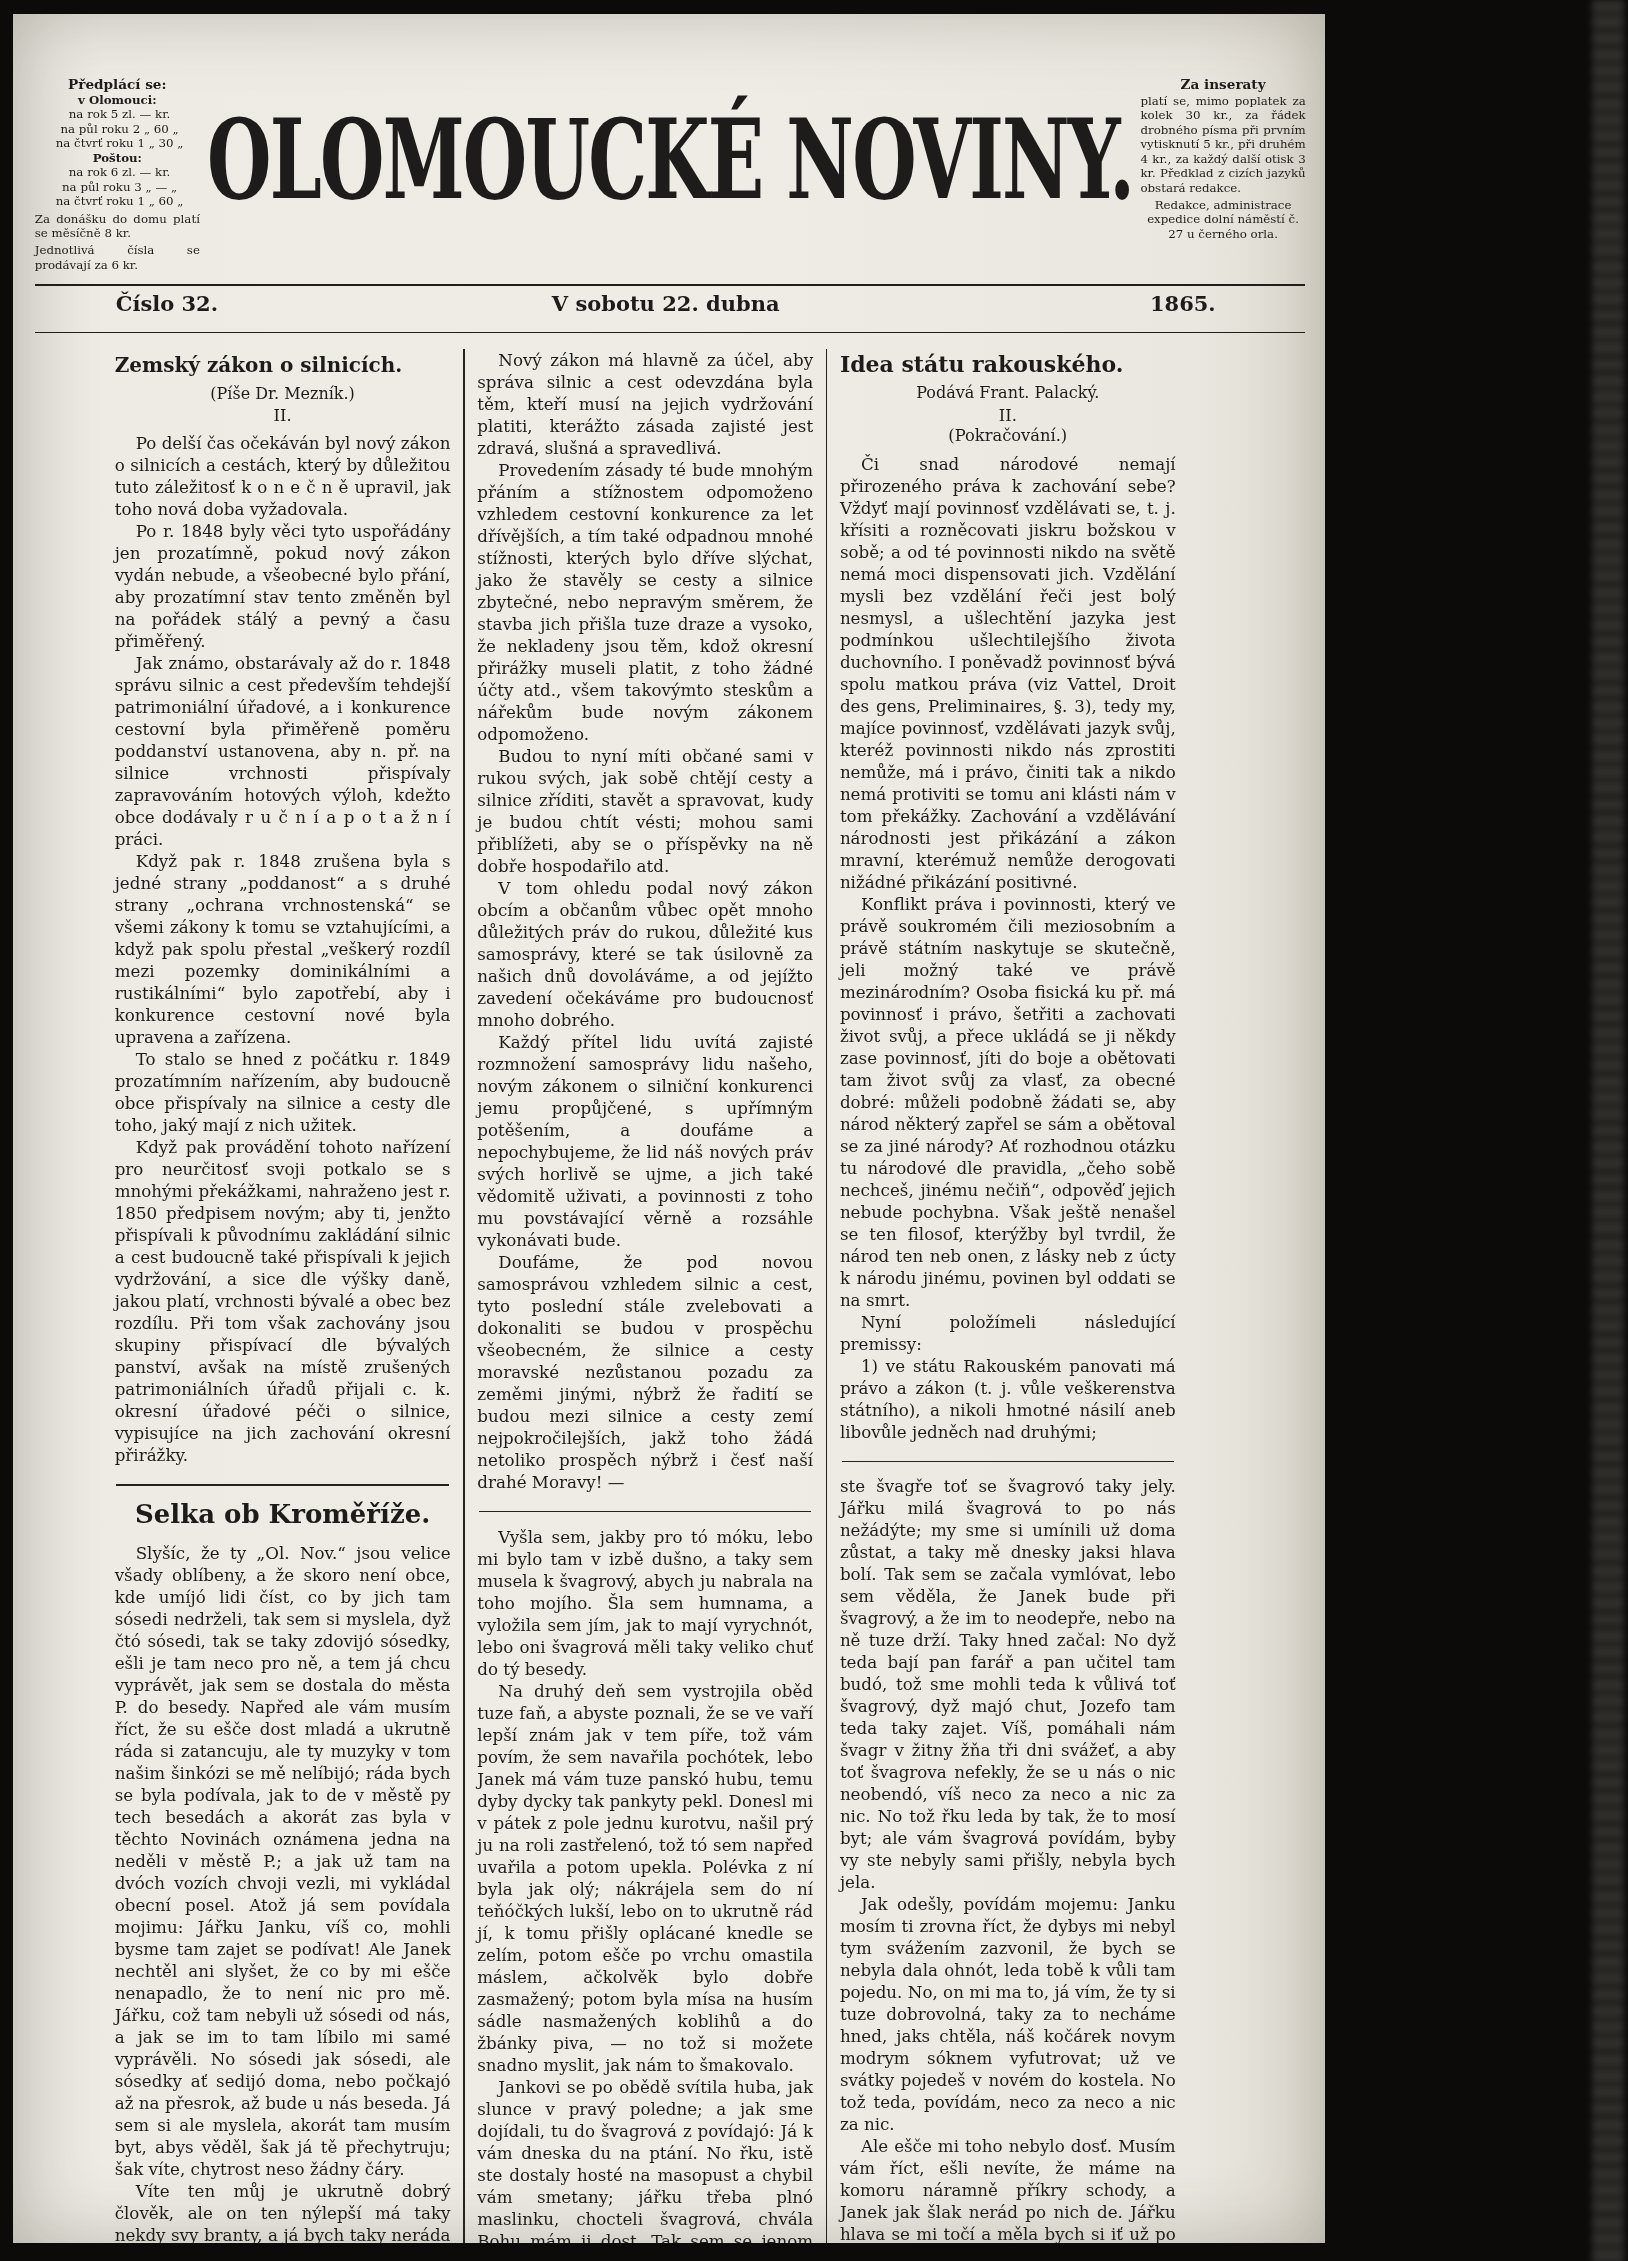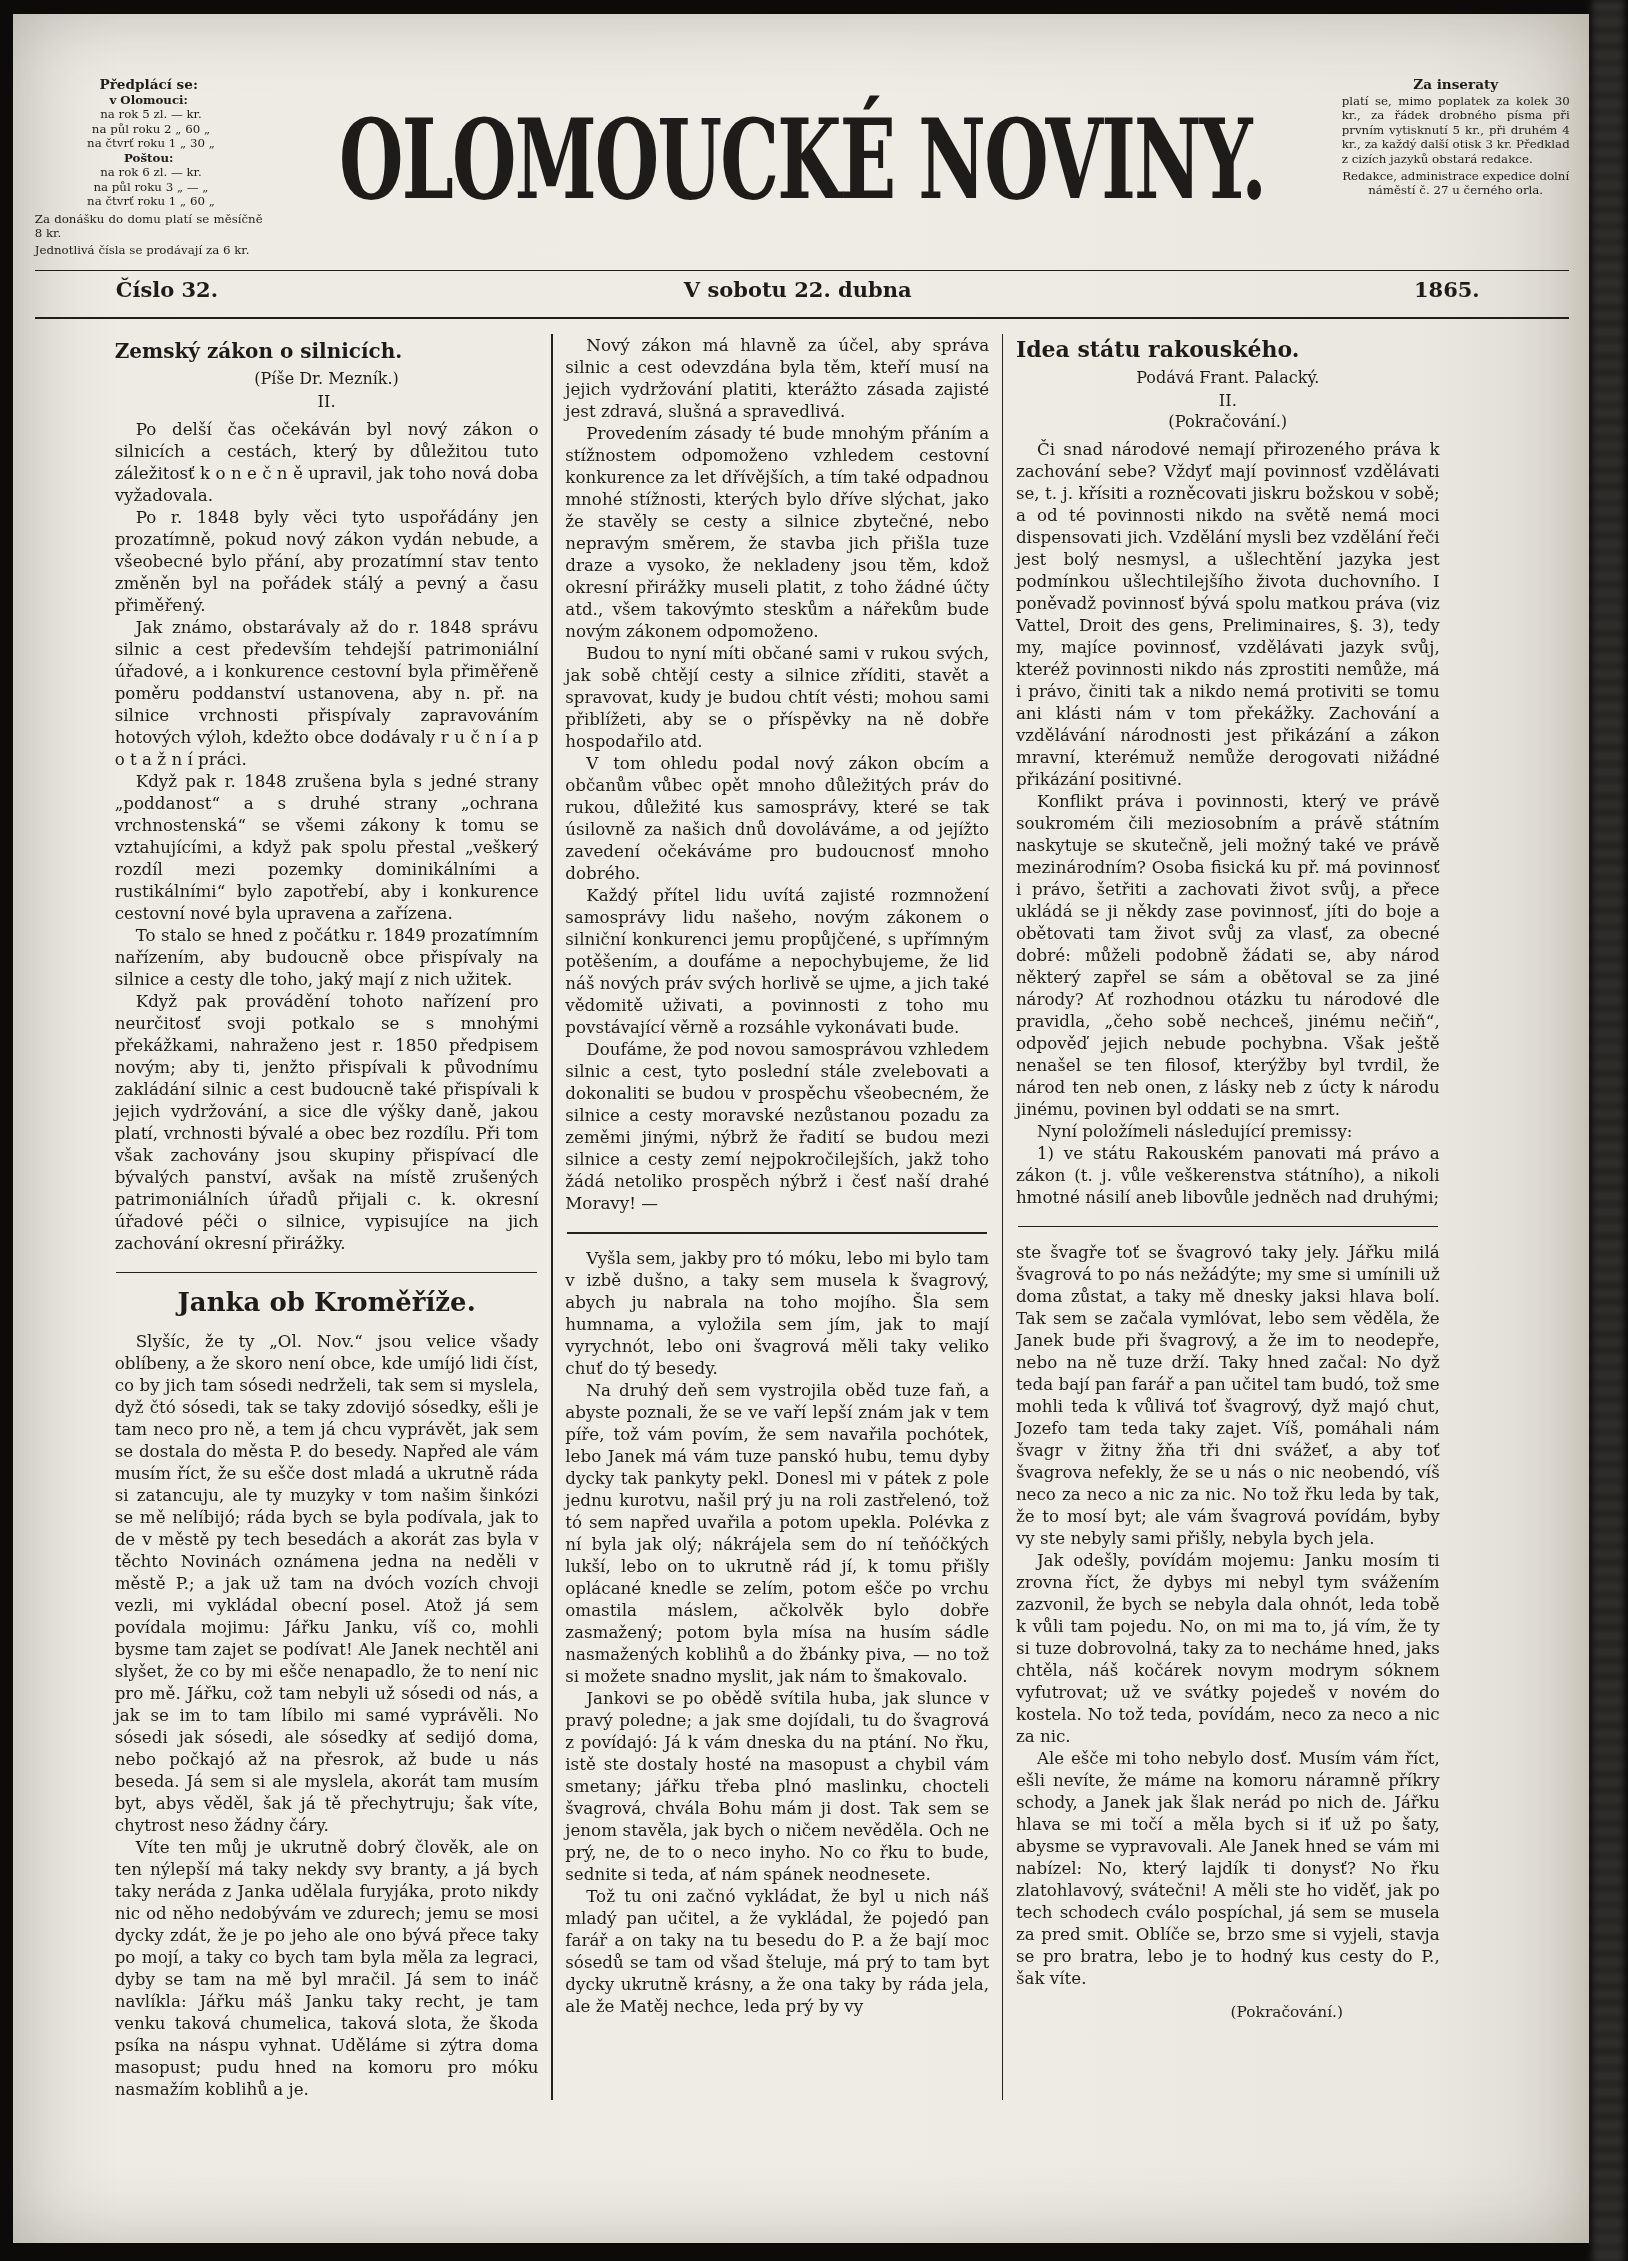--- a/index.html
+++ b/index.html
@@ -10,7 +10,7 @@
     font-family:"DejaVu Serif", serif; color:#1e1c1a;
   }
   .paper {
-    position:absolute; left:12.7px; top:13.6px; width:1576px; height:2229px;
+    position:absolute; left:12.7px; top:13.6px; width:1312px; height:2229px;
     background:linear-gradient(90deg,#e3e1da 0%,#edebe4 7%,#eeece5 55%,#e9e7df 90%,#ddd9d0 100%);
     box-shadow:inset 0 0 72px rgba(70,62,48,.28);
     overflow:hidden;

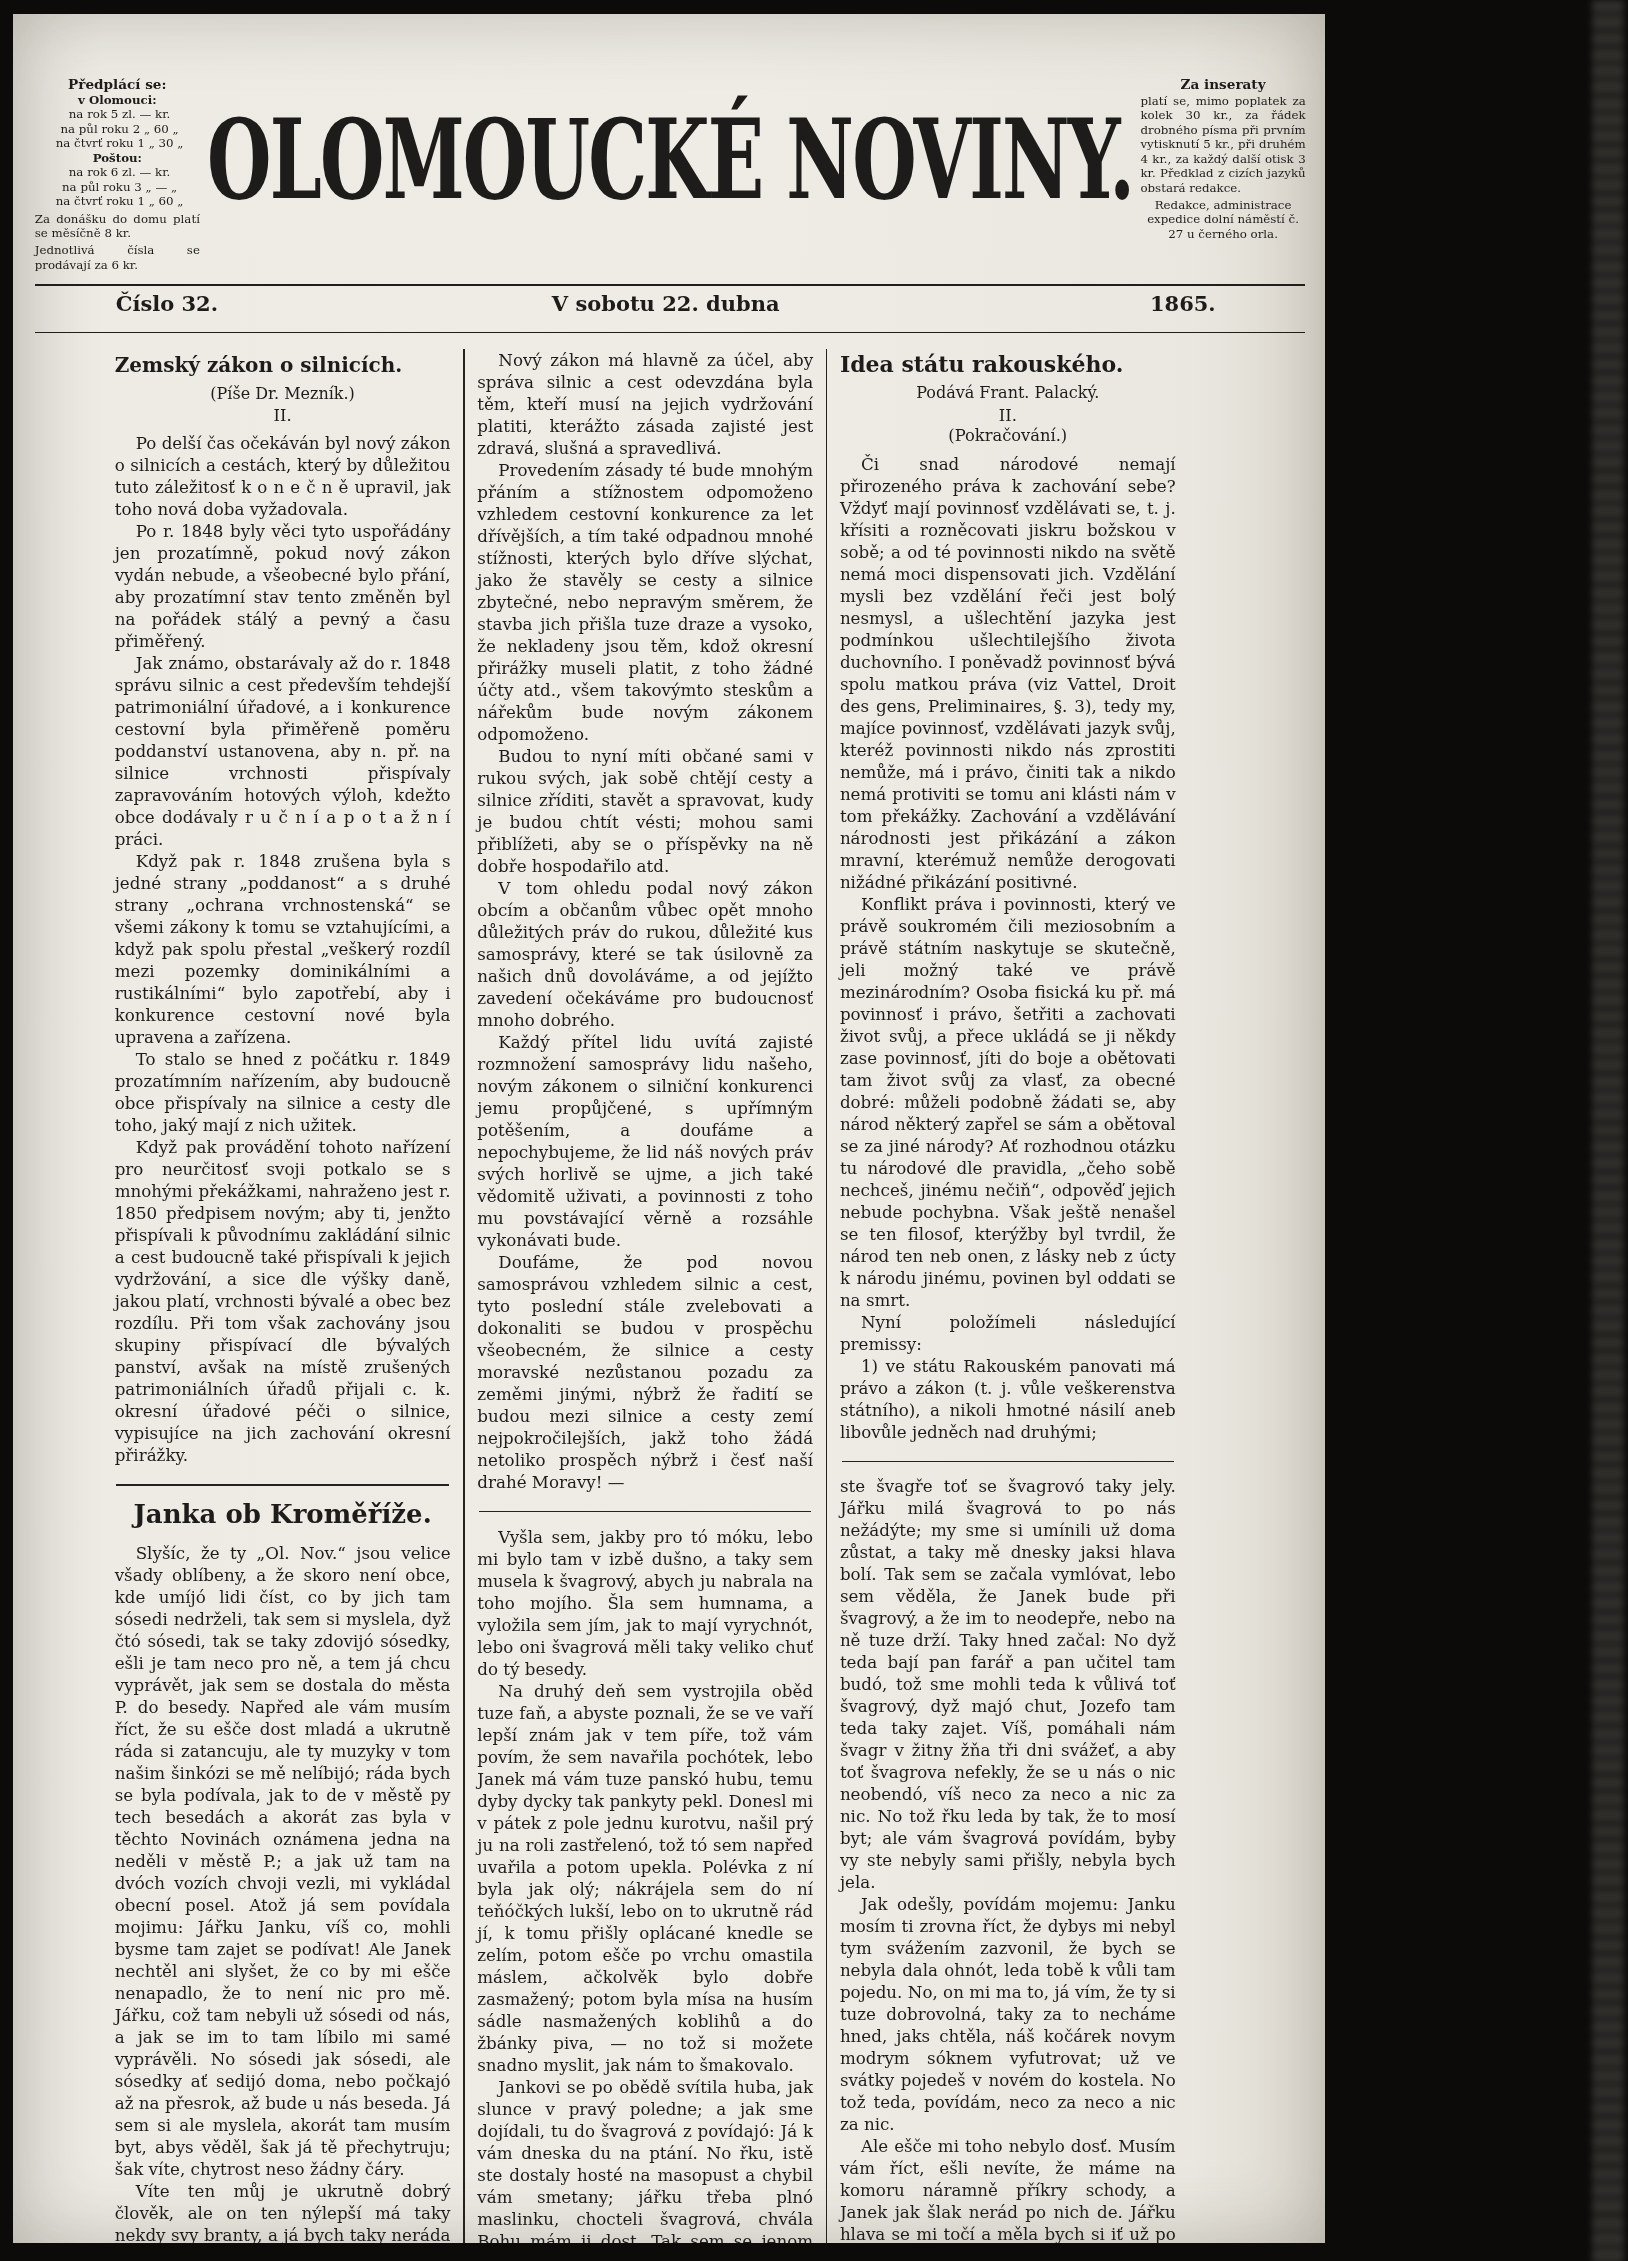--- a/index.html
+++ b/index.html
@@ -130,7 +130,7 @@
         </article>
         <div class="colrule"></div>
         <article>
-          <h2 class="feuil-title">Janka ob Kroměříže.</h2>
+          <h2 class="feuil-title">Selka ob Kroměříže.</h2>
           <div class="paras">
               <p class="para">Slyšíc, že ty „Ol. Nov.“ jsou velice všady oblíbeny, a že skoro není obce, kde umíjó lidi číst, co by jich tam sósedi nedrželi, tak sem si myslela, dyž čtó sósedi, tak se taky zdovijó sósedky, ešli je tam neco pro ně, a tem já chcu vyprávět, jak sem se dostala do města P. do besedy. Napřed ale vám musím říct, že su ešče dost mladá a ukrutně ráda si zatancuju, ale ty muzyky v tom našim šinkózi se mě nelíbijó; ráda bych se byla podívala, jak to de v městě py tech besedách a akorát zas byla v těchto Novinách oznámena jedna na neděli v městě P.; a jak už tam na dvóch vozích chvoji vezli, mi vykládal obecní posel. Atož já sem povídala mojimu: Jářku Janku, víš co, mohli bysme tam zajet se podívat! Ale Janek nechtěl ani slyšet, že co by mi ešče nenapadlo, že to není nic pro mě. Jářku, což tam nebyli už sósedi od nás, a jak se im to tam líbilo mi samé vyprávěli. No sósedi jak sósedi, ale sósedky ať sedijó doma, nebo počkajó až na přesrok, až bude u nás beseda. Já sem si ale myslela, akorát tam musím byt, abys věděl, šak já tě přechytruju; šak víte, chytrost neso žádny čáry.</p>
               <p class="para">Víte ten můj je ukrutně dobrý člověk, ale on ten nýlepší má taky nekdy svy branty, a já bych taky neráda z Janka udělala furyjáka, proto nikdy nic od něho nedobývám ve zdurech; jemu se mosi dycky zdát, že je po jeho ale ono bývá přece taky po mojí, a taky co bych tam byla měla za legraci, dyby se tam na mě byl mračil. Já sem to ináč navlíkla: Jářku máš Janku taky recht, je tam venku taková chumelica, taková slota, že škoda psíka na náspu vyhnat. Uděláme si zýtra doma masopust; pudu hned na komoru pro móku nasmažím koblihů a je.</p>

